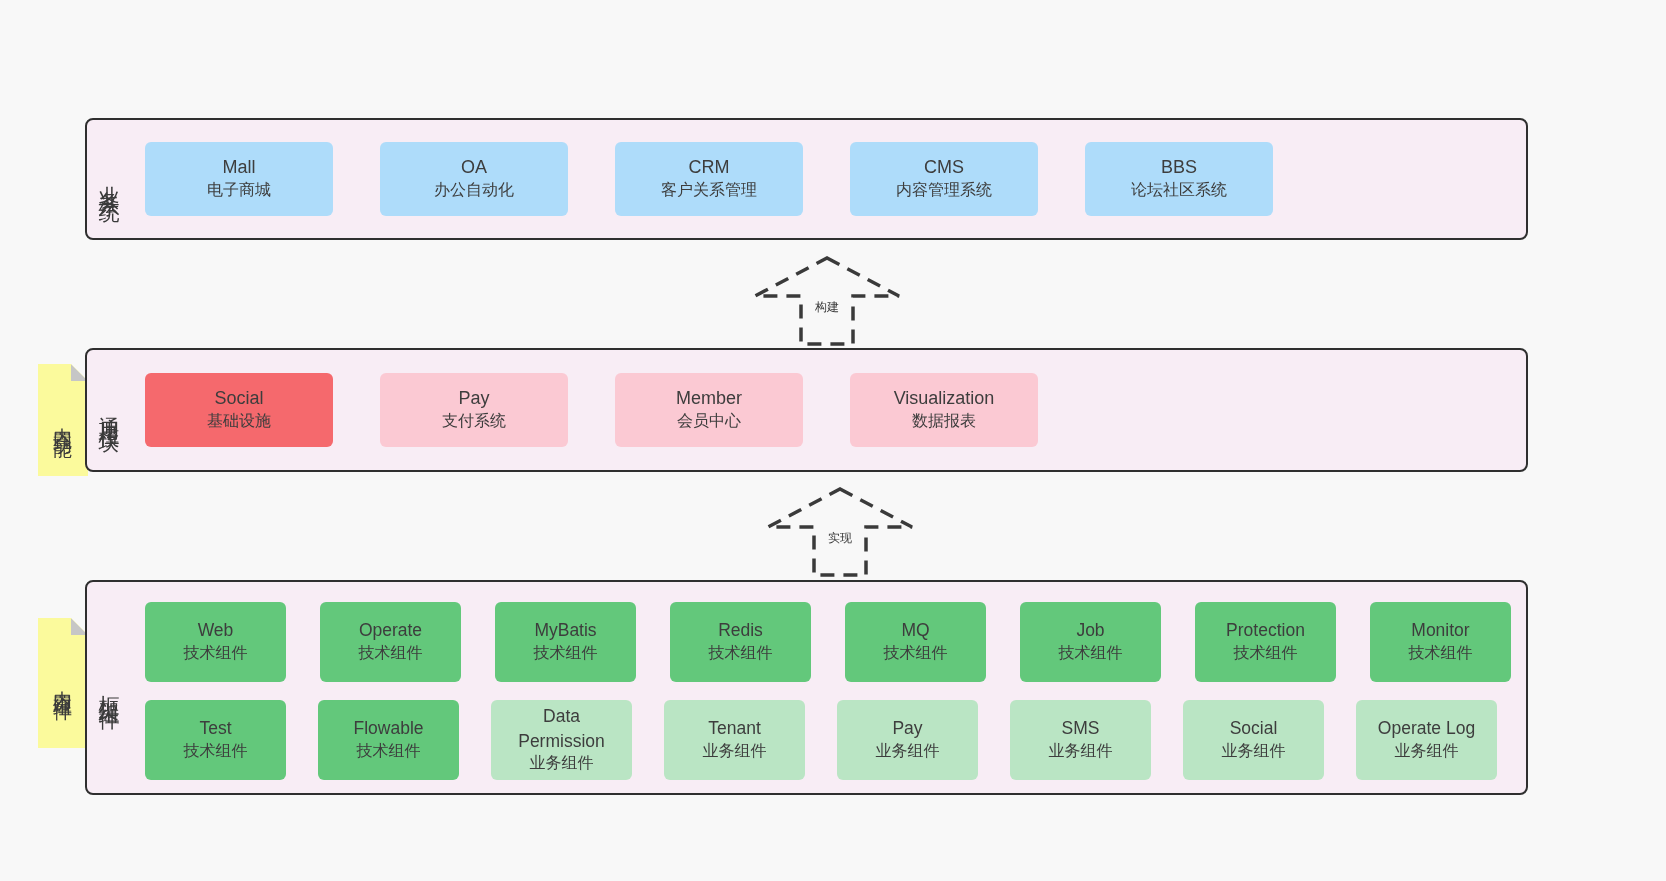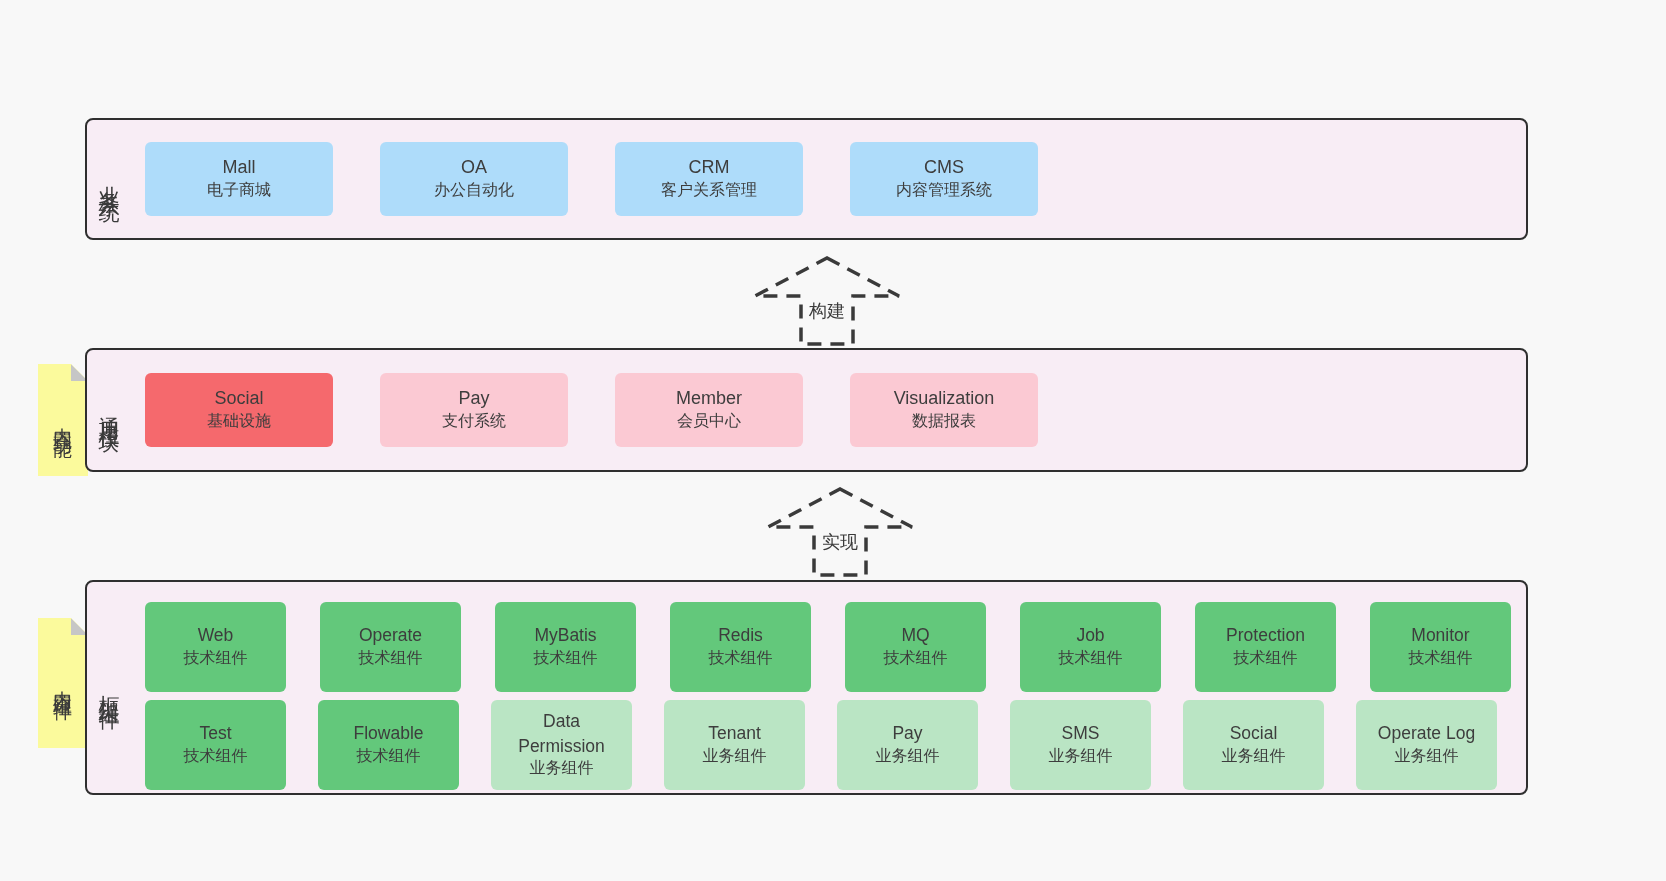--- a/index.html
+++ b/index.html
@@ -114,6 +114,10 @@
       <div class="box-title">CMS</div>
       <div class="box-sub">内容管理系统</div>
     </div>
+    <div class="box wide c-blue">
+      <div class="box-title">BBS</div>
+      <div class="box-sub">论坛社区系统</div>
+    </div>
   </div>
 </div>
 

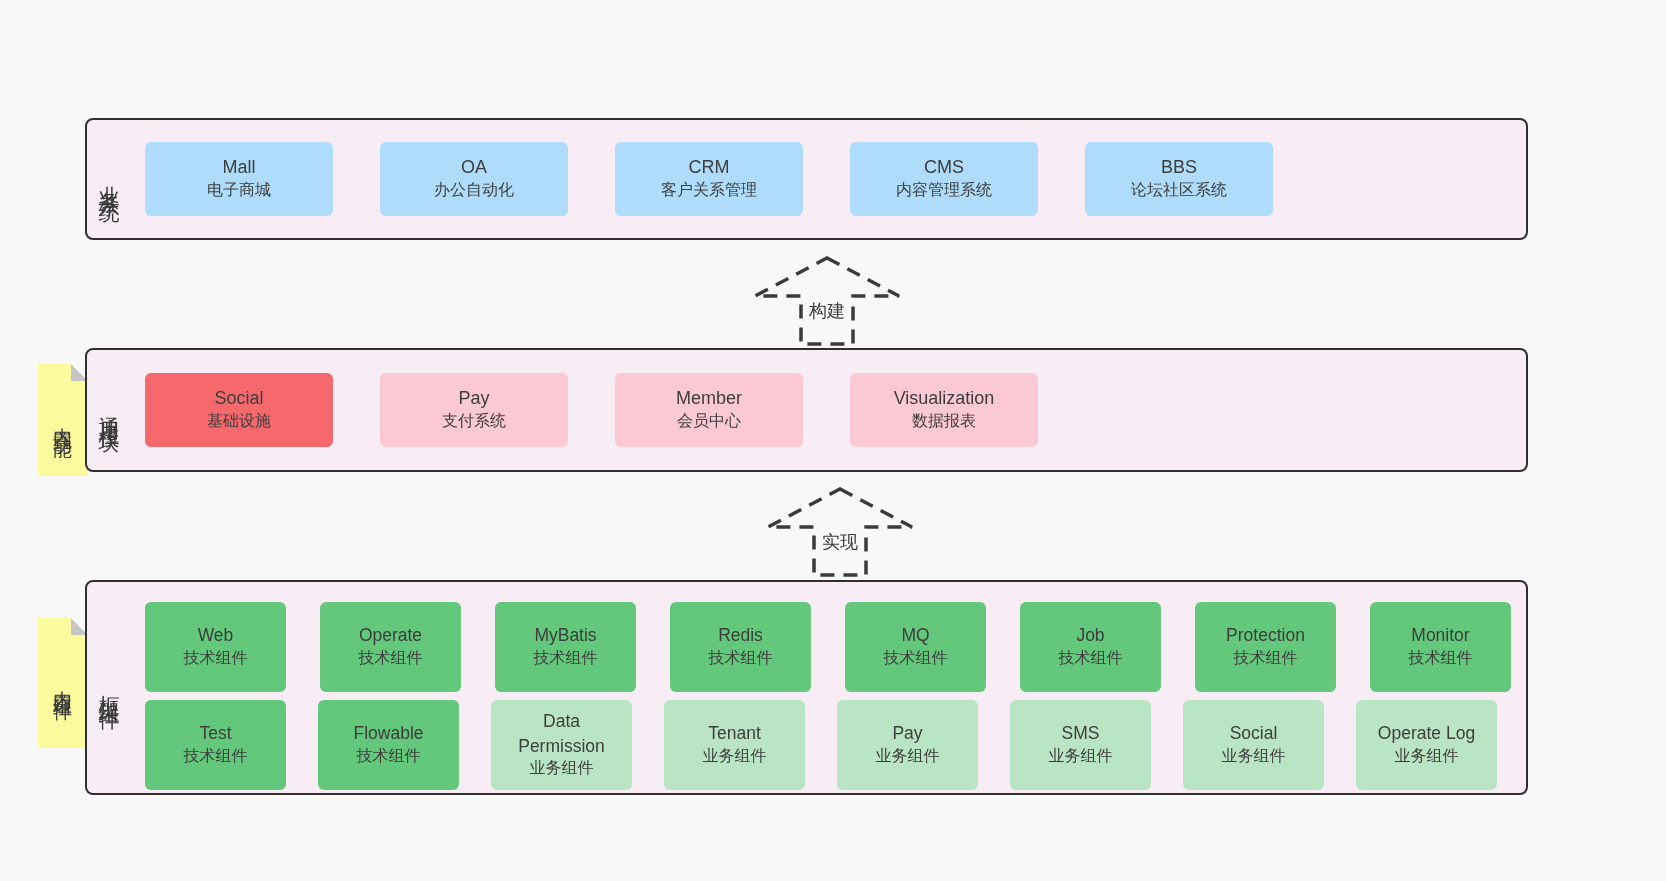--- a/index.html
+++ b/index.html
@@ -88,7 +88,7 @@
   .arrow-label {
     position:absolute; left:50%; top:44px;
     transform:translateX(-50%);
-    background:#f8f8f8; font-size:18px; padding:0 3px;
+    background:#f8f8f8; font-size:12px; padding:0 3px;
     color:#3a3a3a; white-space:nowrap;
   }
 </style>

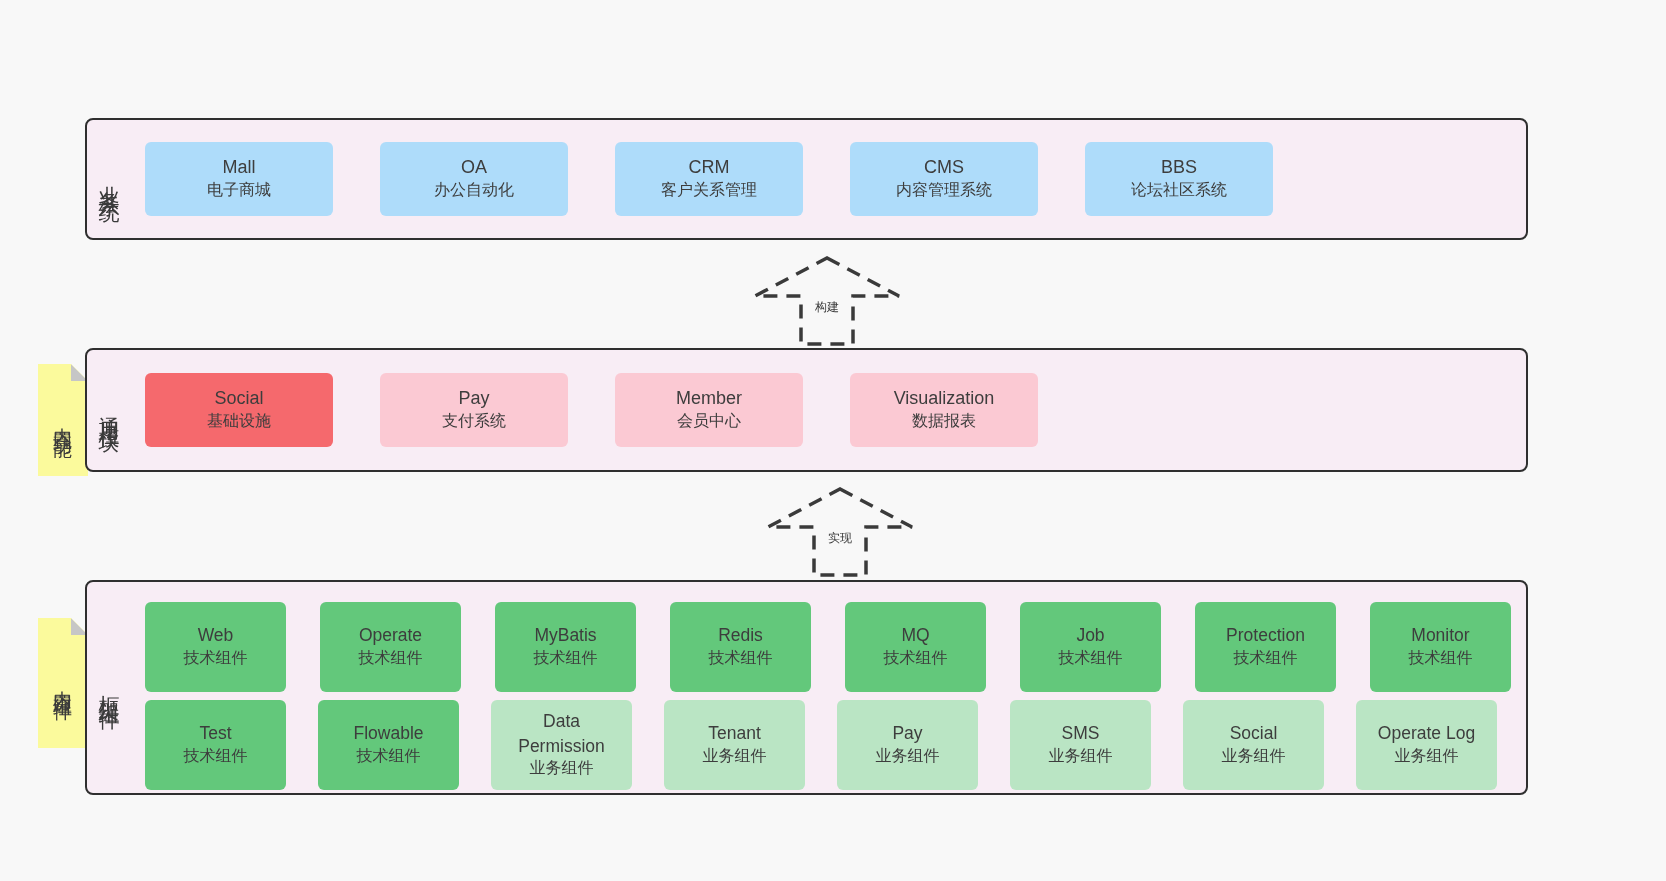--- a/index.html
+++ b/index.html
@@ -44,7 +44,7 @@
     box-sizing:border-box;
   }
   .wide  { width:188px; height:74px; }
-  .small { width:141px; height:90px; padding:0 12px; }
+  .small { width:141px; height:80px; padding:0 12px; }
 
   .grid-row {
     position:absolute; left:58px;

